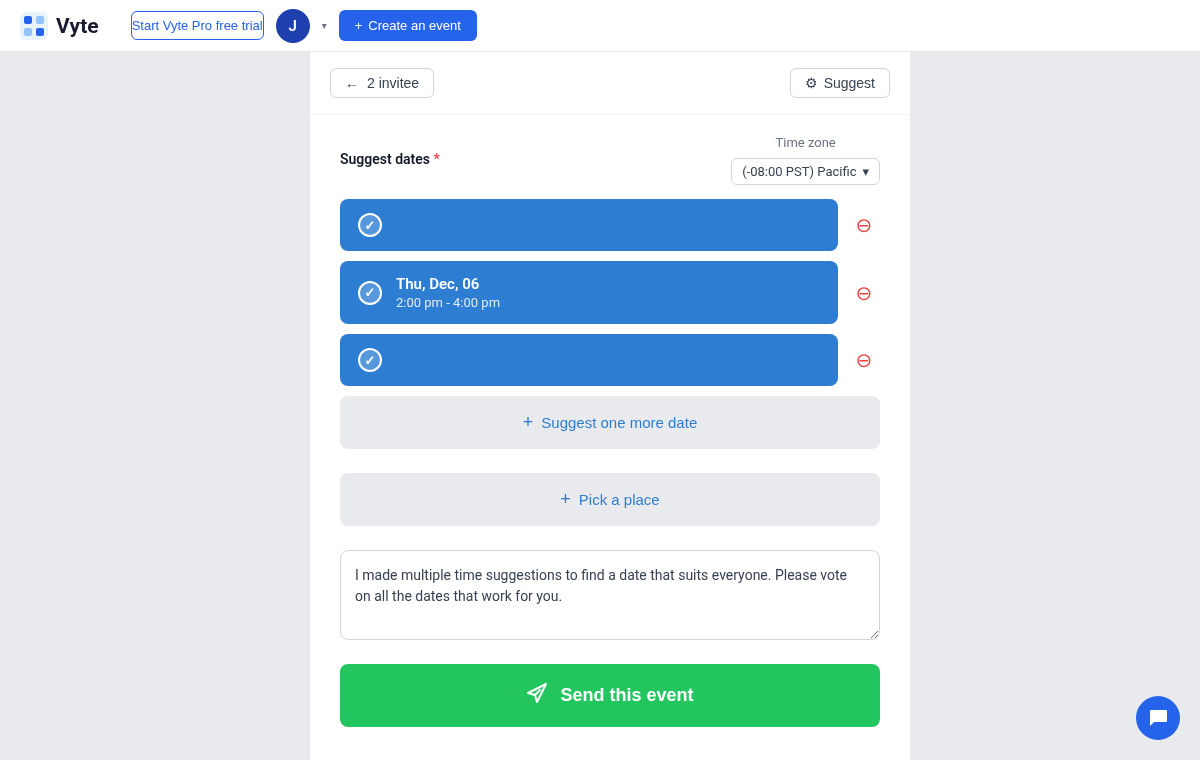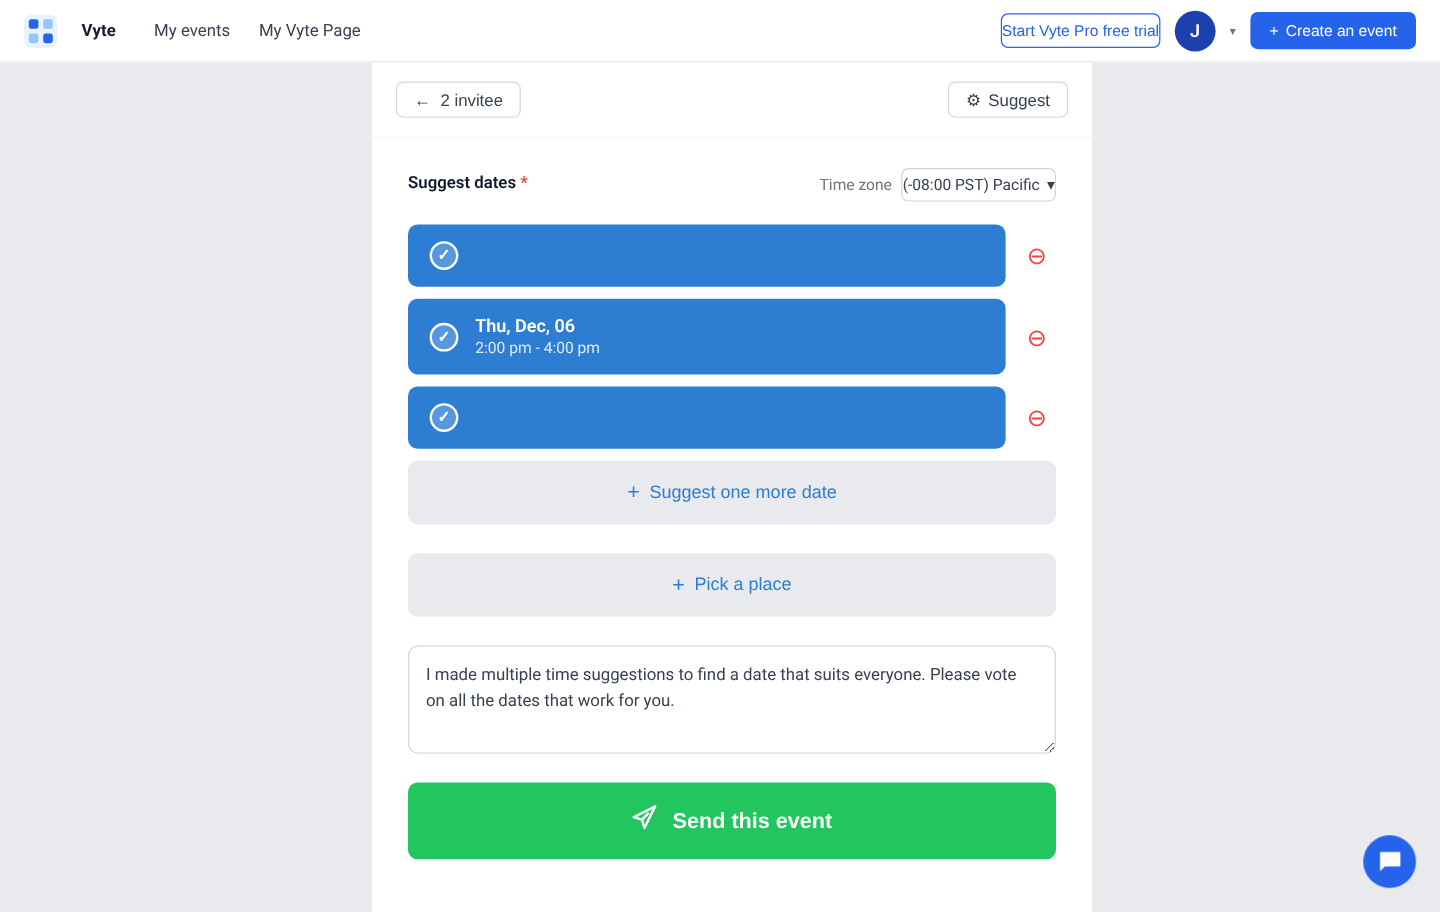--- a/index.html
+++ b/index.html
@@ -25,9 +25,9 @@
     .navbar-brand {
       display: flex;
       align-items: center;
-      gap: 20px;
+      gap: 8px;
       font-weight: 700;
-      font-size: 14px;
+      font-size: 21px;
       color: #1a1a2e;
       margin-right: 32px;
     }

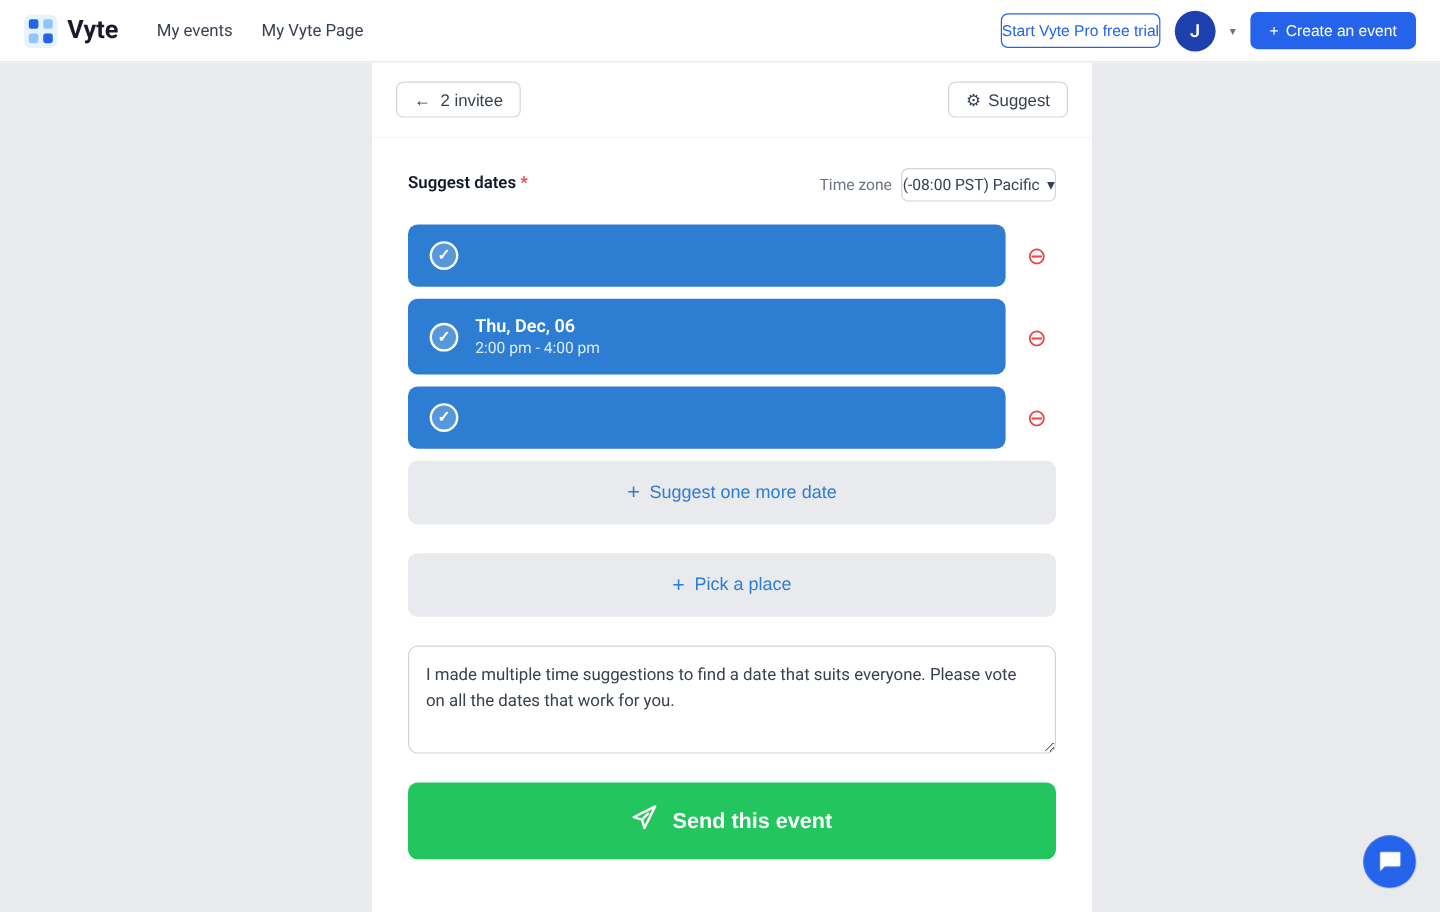--- a/index.html
+++ b/index.html
@@ -356,10 +356,6 @@
     </svg>
     <span>Vyte</span>
   </div>
-  <div class="navbar-links">
-    <a class="navbar-link">My events</a>
-    <a class="navbar-link">My Vyte Page</a>
-  </div>
   <div class="navbar-right">
     <button class="start-pro-btn">Start Vyte Pro free trial</button>
     <div class="avatar-circle">J</div>

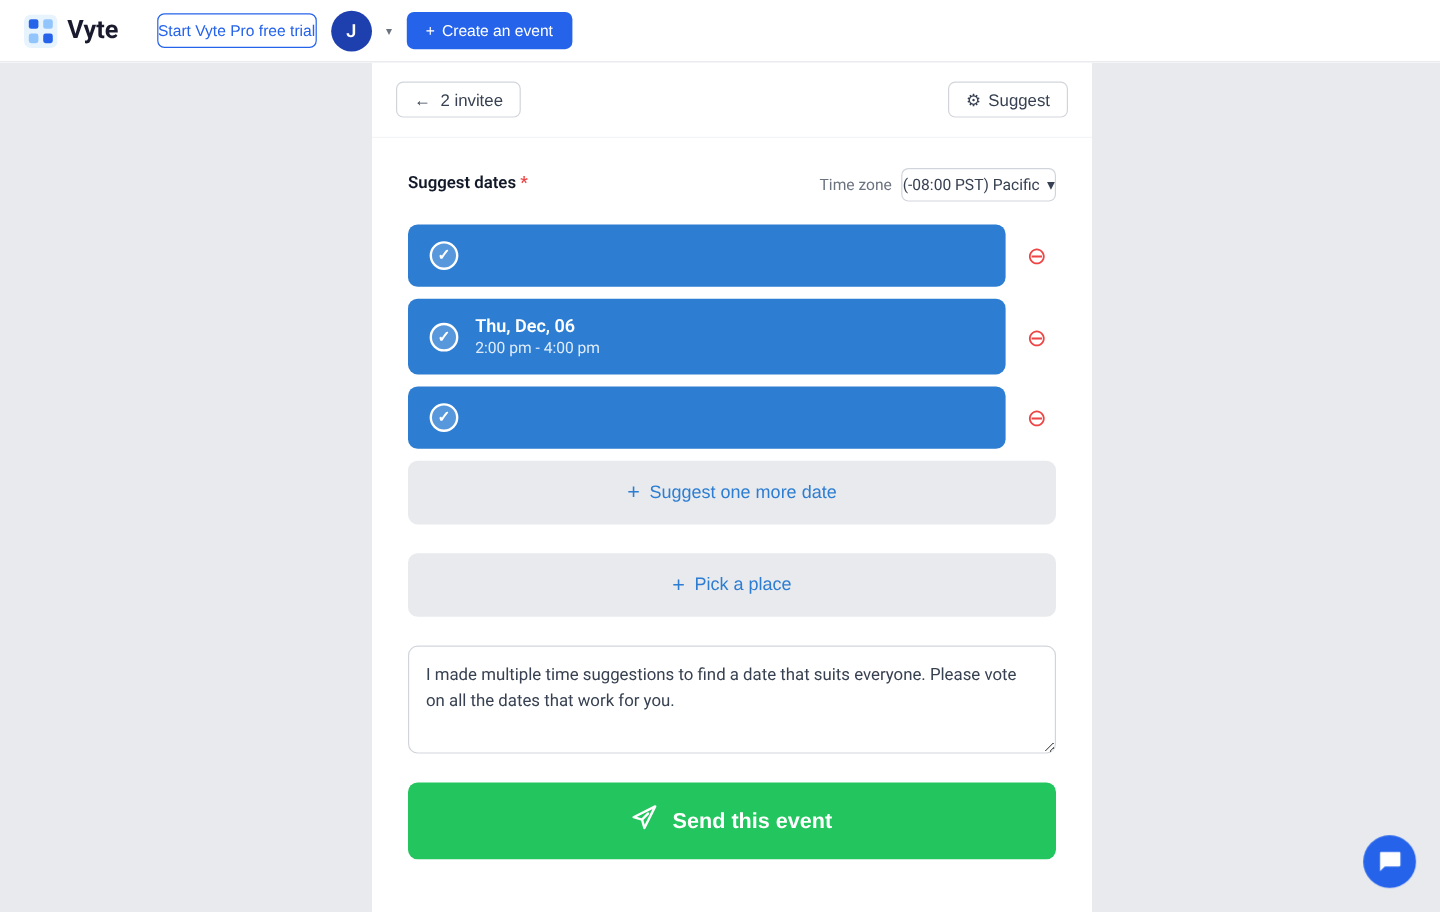--- a/index.html
+++ b/index.html
@@ -389,7 +389,7 @@
         <span class="section-label">
           <span>Suggest dates</span><span class="required-star"> *</span>
         </span>
-        <div style="display:flex;align-items:center;gap:8px;">
+        <div style="display:flex;align-items:center;gap:8px;flex-direction:column;">
           <span style="font-size:13px;color:#6b7280;">Time zone</span>
           <div class="timezone-select">
             <span>(-08:00 PST) Pacific</span>

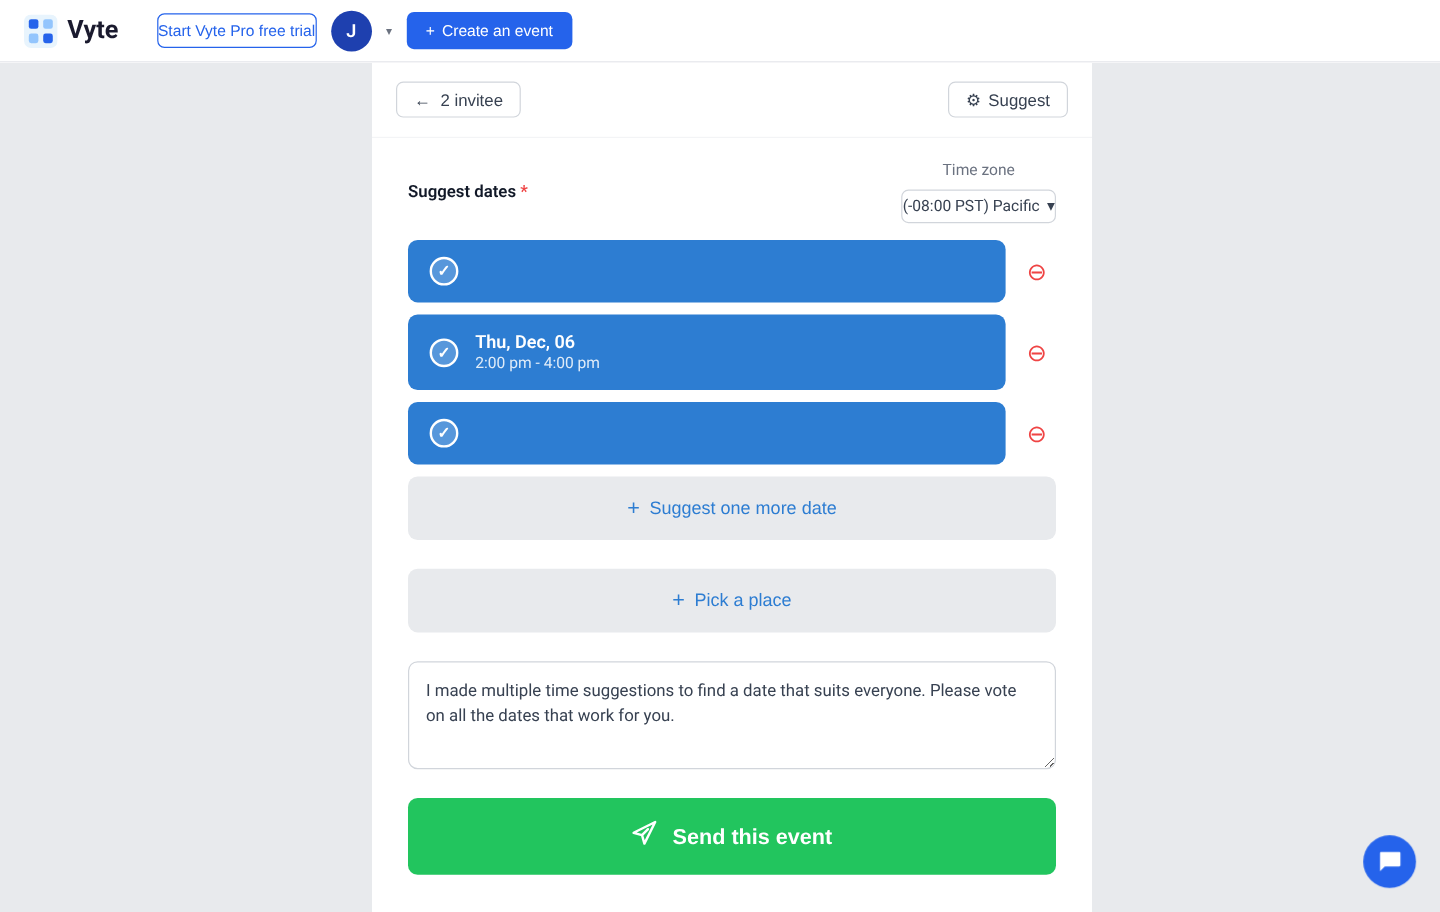--- a/index.html
+++ b/index.html
@@ -188,7 +188,7 @@
       align-items: center;
       border: 1.5px solid #d1d5db;
       border-radius: 6px;
-      padding: 5px 0;
+      padding: 5px 10px;
       font-size: 13px;
       color: #374151;
       cursor: pointer;

